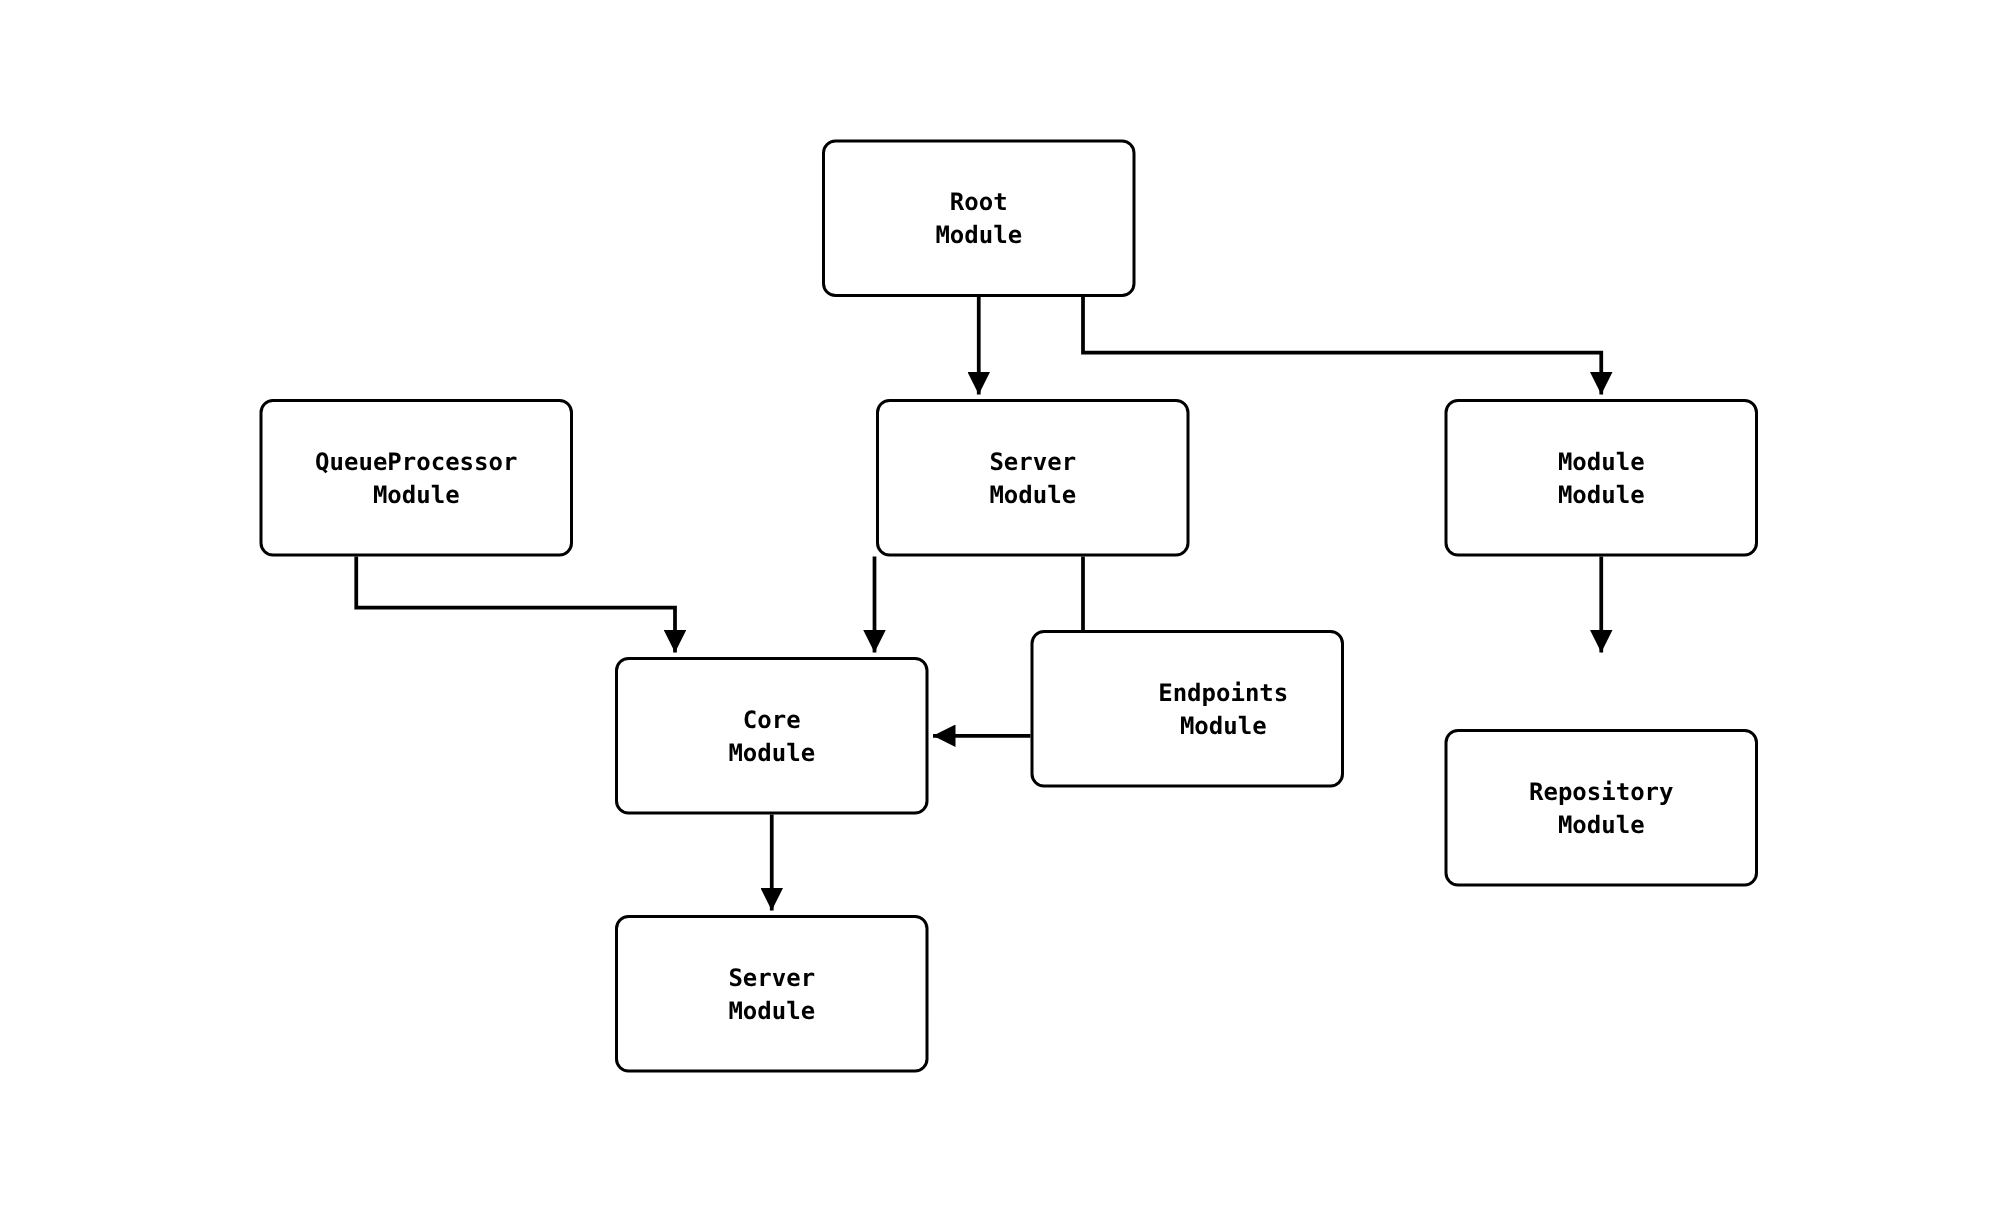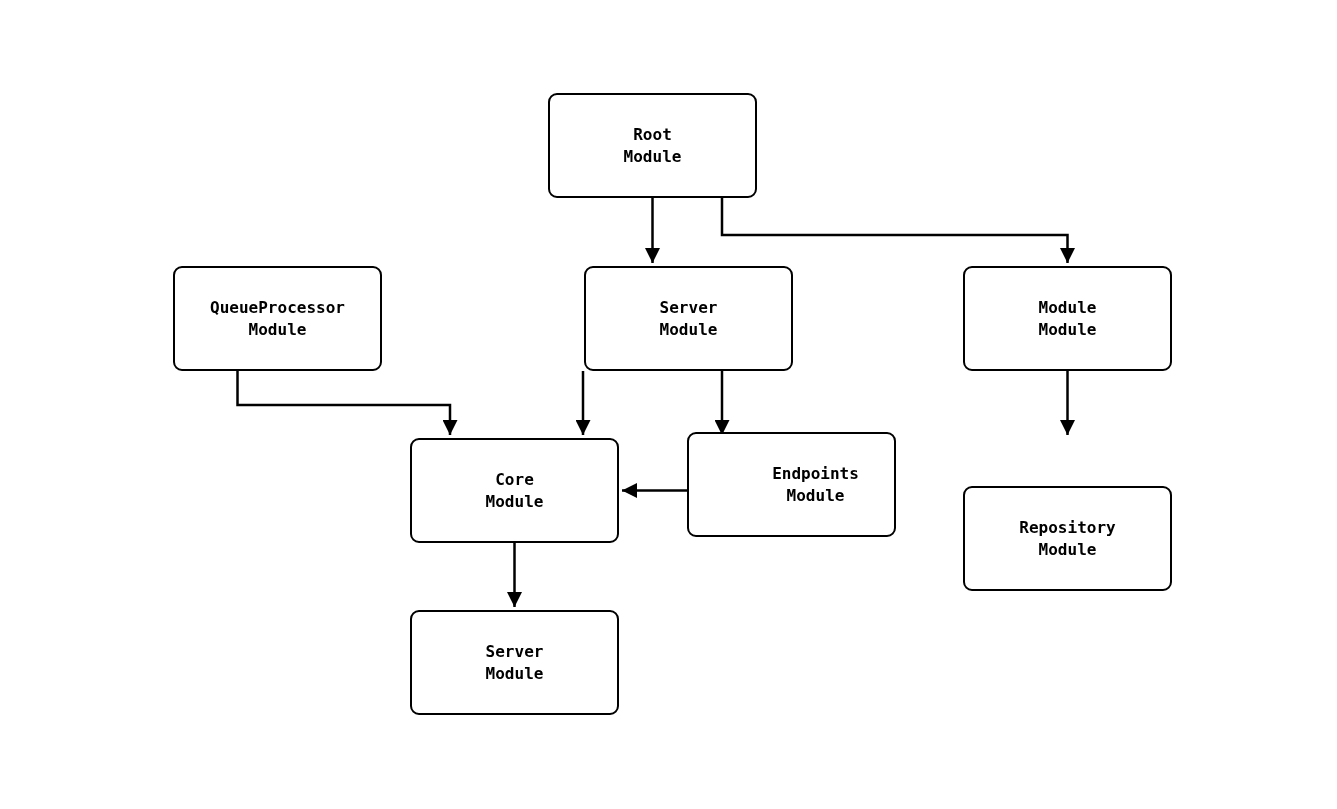--- a/index.html
+++ b/index.html
@@ -49,7 +49,7 @@
   .node-server        { left: 548px; top: 266px; margin-left: 36px; }
   .node-global        { left: 963px; top: 266px; }
   .node-core          { left: 410px; top: 438px; text-align: right; }
-  .node-endpoints     { left: 687px; top: 432px; padding-left: 48px; }
+  .node-endpoints     { left: 687px; top: 420px; padding-left: 48px; }
   .node-repository    { left: 963px; top: 438px; margin-top: 48px; }
   .node-queue         { left: 410px; top: 610px; }
 

